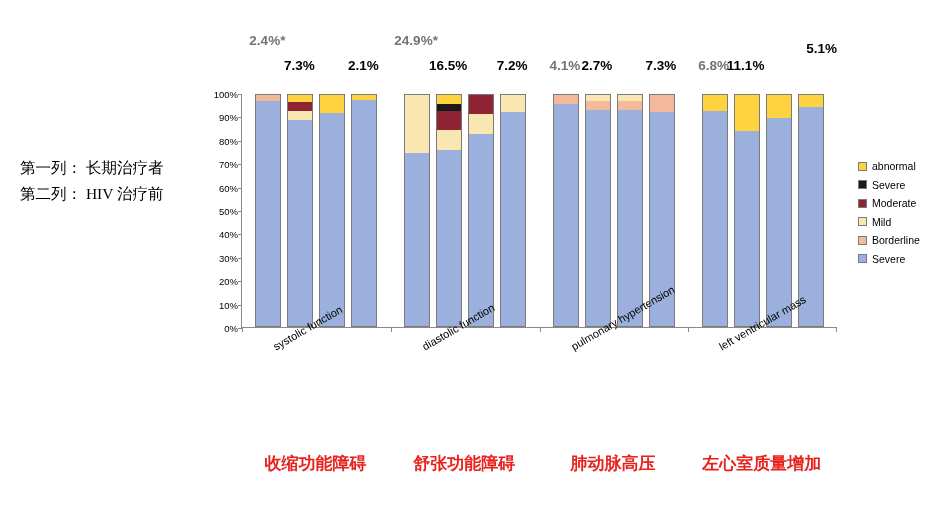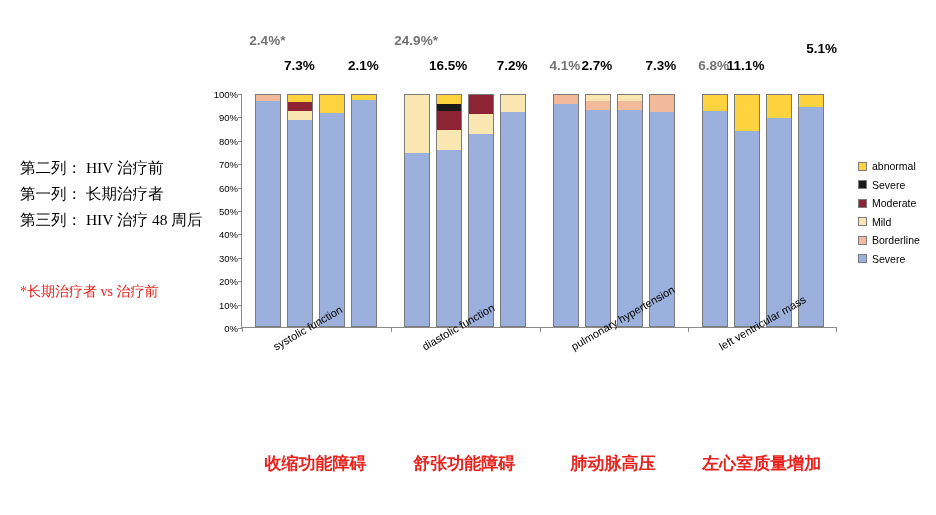--- a/index.html
+++ b/index.html
@@ -80,8 +80,8 @@
 <body>
 
 <div id="notes">
+  <div class="row">第一列： 长期治疗者</div>
   <div class="row">第二列： HIV 治疗前</div>
-  <div class="row">第一列： 长期治疗者</div>
   <div class="row">第三列： HIV 治疗 48 周后</div>
 </div>
 

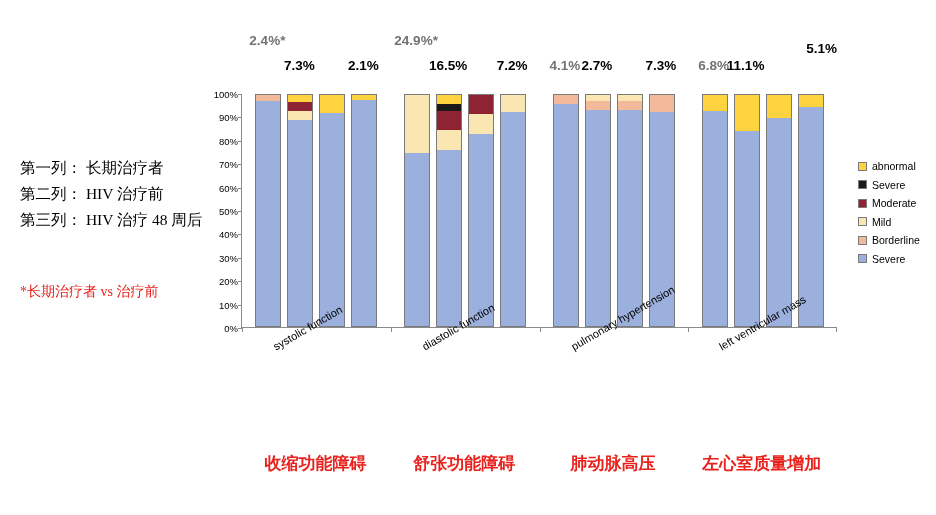--- a/index.html
+++ b/index.html
@@ -82,7 +82,6 @@
 <div id="notes">
   <div class="row">第一列： 长期治疗者</div>
   <div class="row">第二列： HIV 治疗前</div>
-  <div class="row">第三列： HIV 治疗 48 周后</div>
 </div>
 
 <div id="pnote">

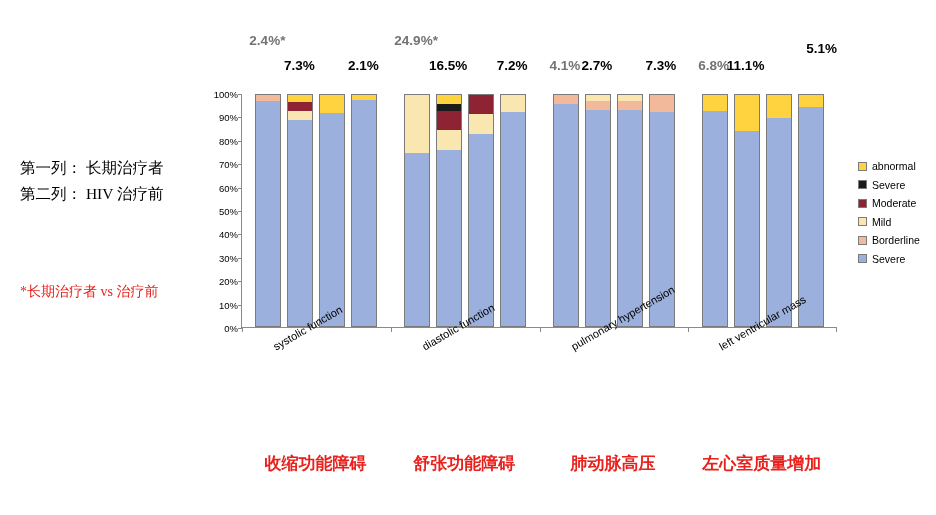--- a/index.html
+++ b/index.html
@@ -85,7 +85,6 @@
 </div>
 
 <div id="pnote">
-  <div class="red">*长期治疗者 vs 治疗前</div>
 </div>
 
 <div id="plot">

